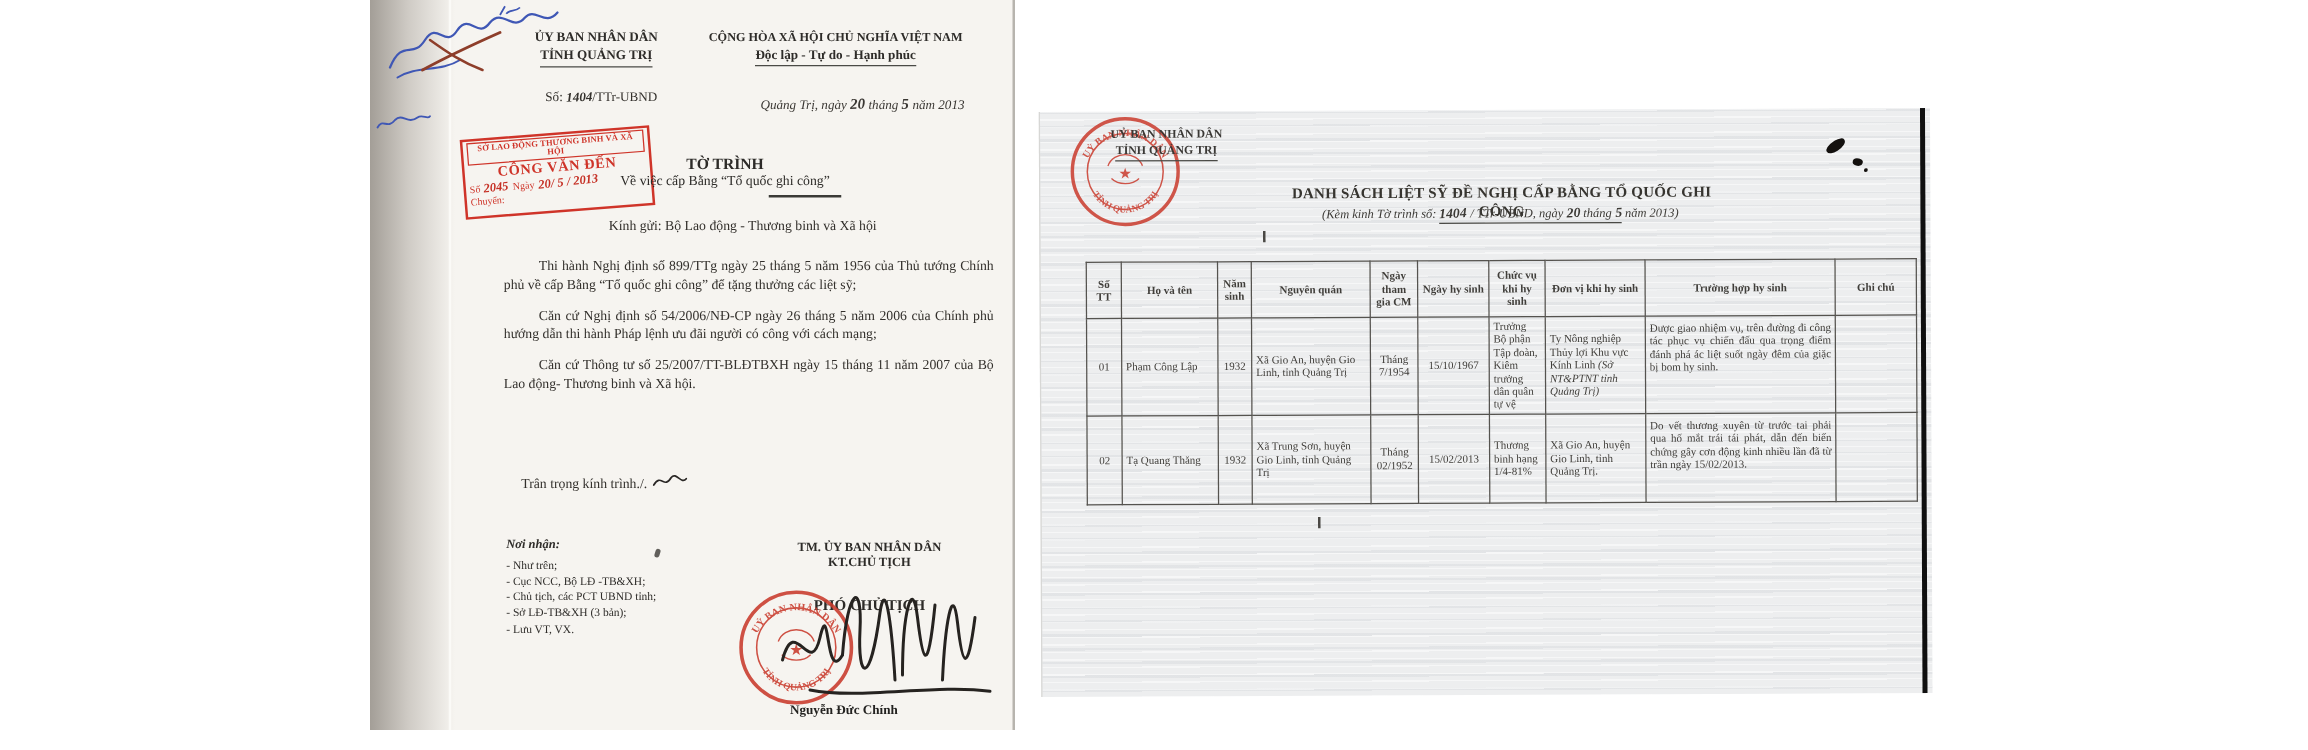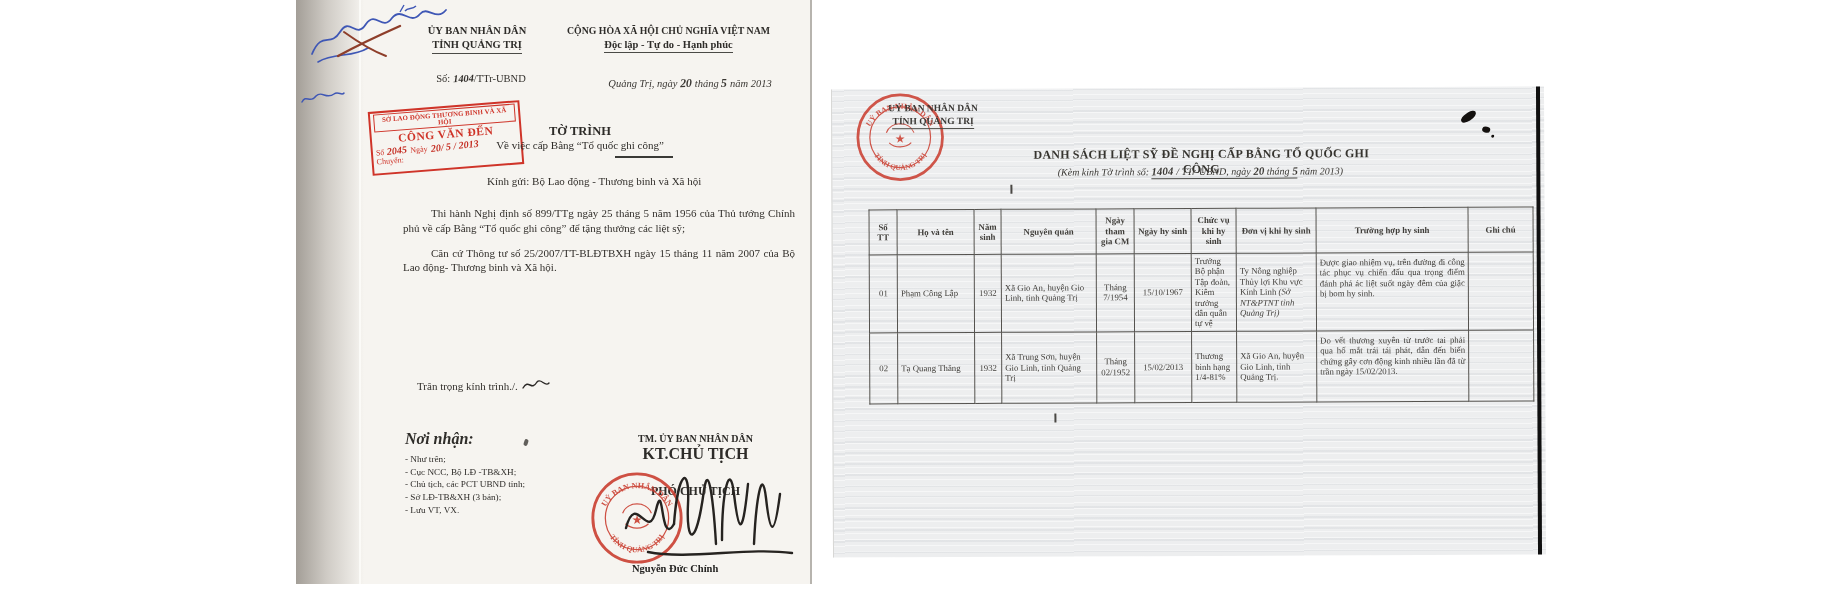--- a/index.html
+++ b/index.html
@@ -136,6 +136,7 @@
 
     <div class="abs body-text">
       <p>Thi hành Nghị định số 899/TTg ngày 25 tháng 5 năm 1956  của Thủ tướng Chính phủ về cấp Bằng “Tổ quốc ghi công” để tặng thưởng các liệt sỹ;</p>
+      <p>Căn cứ Nghị định số 54/2006/NĐ-CP ngày 26 tháng 5 năm 2006 của Chính phủ hướng dẫn thi hành Pháp lệnh ưu đãi người có công với cách mạng;</p>
       <p>Căn cứ Thông tư số 25/2007/TT-BLĐTBXH ngày 15 tháng 11 năm 2007 của Bộ Lao động- Thương binh và Xã hội.</p>
     </div>
 

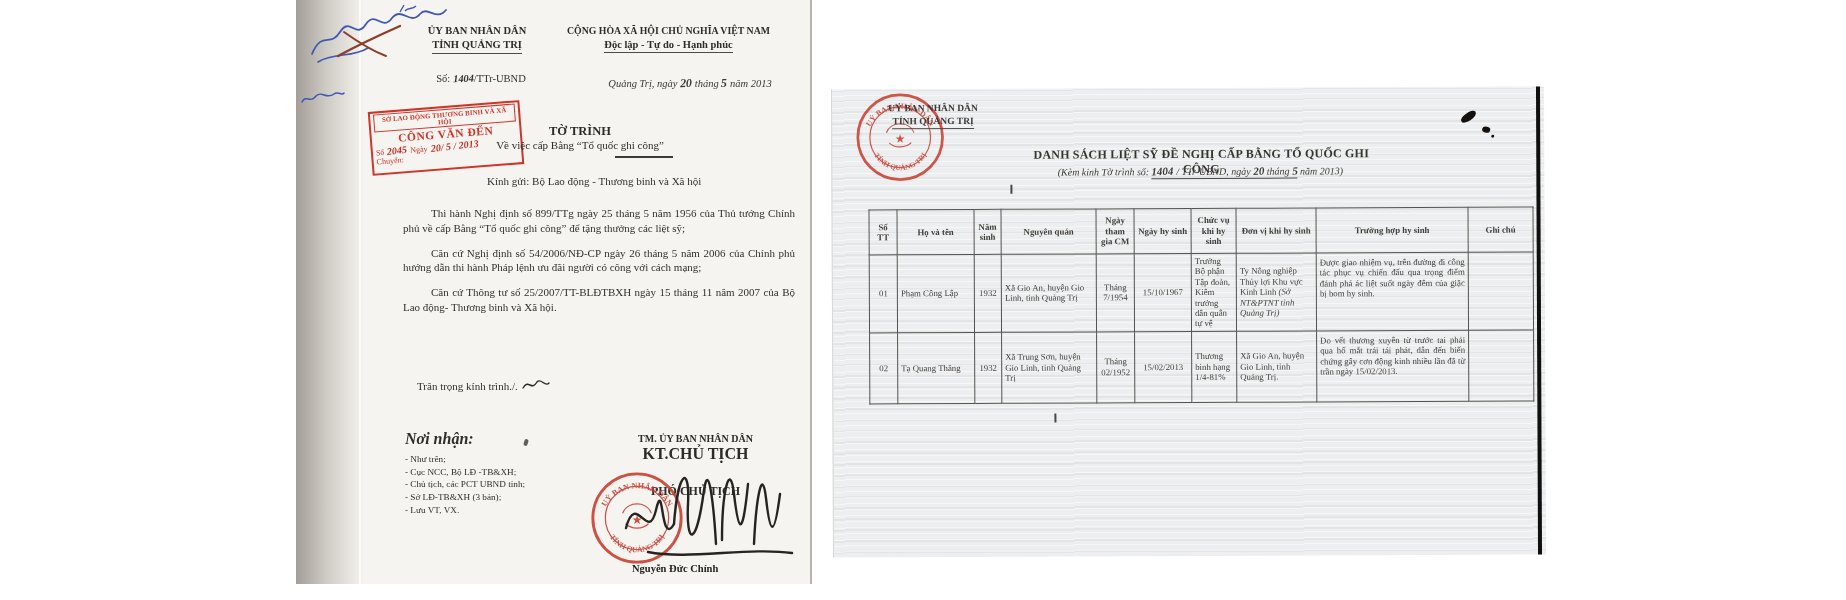--- a/index.html
+++ b/index.html
@@ -36,7 +36,7 @@
   .body-text p{margin:0 0 10px 0;text-indent:28px;}
   .closing{left:121px;top:378px;font-size:11px;color:#33302c;}
   .recipients{left:109px;top:430px;width:200px;color:#2f2d2a;}
-  .recipients .rtitle{font-weight:bold;font-style:italic;font-size:16px;margin-bottom:5px;}
+  .recipients .rtitle{font-weight:bold;font-style:italic;font-size:10px;margin-bottom:5px;}
   .recipients .ritem{font-size:9.2px;line-height:12.7px;}
   .sig-block{left:312px;top:433px;width:175px;text-align:center;font-weight:bold;color:#2d2b28;}
   .sig-block .l1{font-size:10px;}

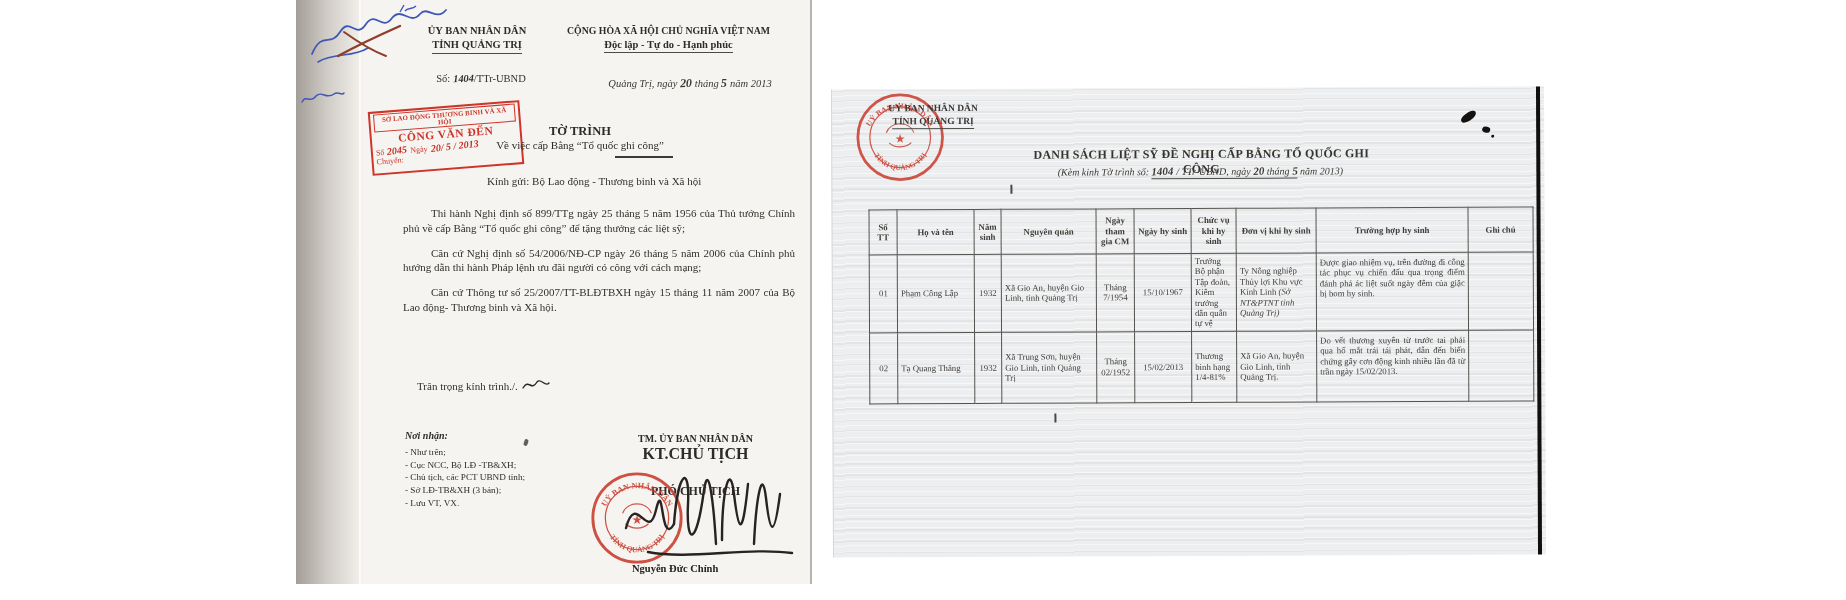--- a/index.html
+++ b/index.html
@@ -40,7 +40,7 @@
   .recipients .ritem{font-size:9.2px;line-height:12.7px;}
   .sig-block{left:312px;top:433px;width:175px;text-align:center;font-weight:bold;color:#2d2b28;}
   .sig-block .l1{font-size:10px;}
-  .sig-block .l2{font-size:16px;margin-top:1px;}
+  .sig-block .l2{font-size:10px;margin-top:1px;}
   .sig-block .l3{font-size:12px;margin-top:21px;}
   .seal-left{left:293px;top:470px;}
   .sig-scribble{left:322px;top:448px;z-index:3;}

